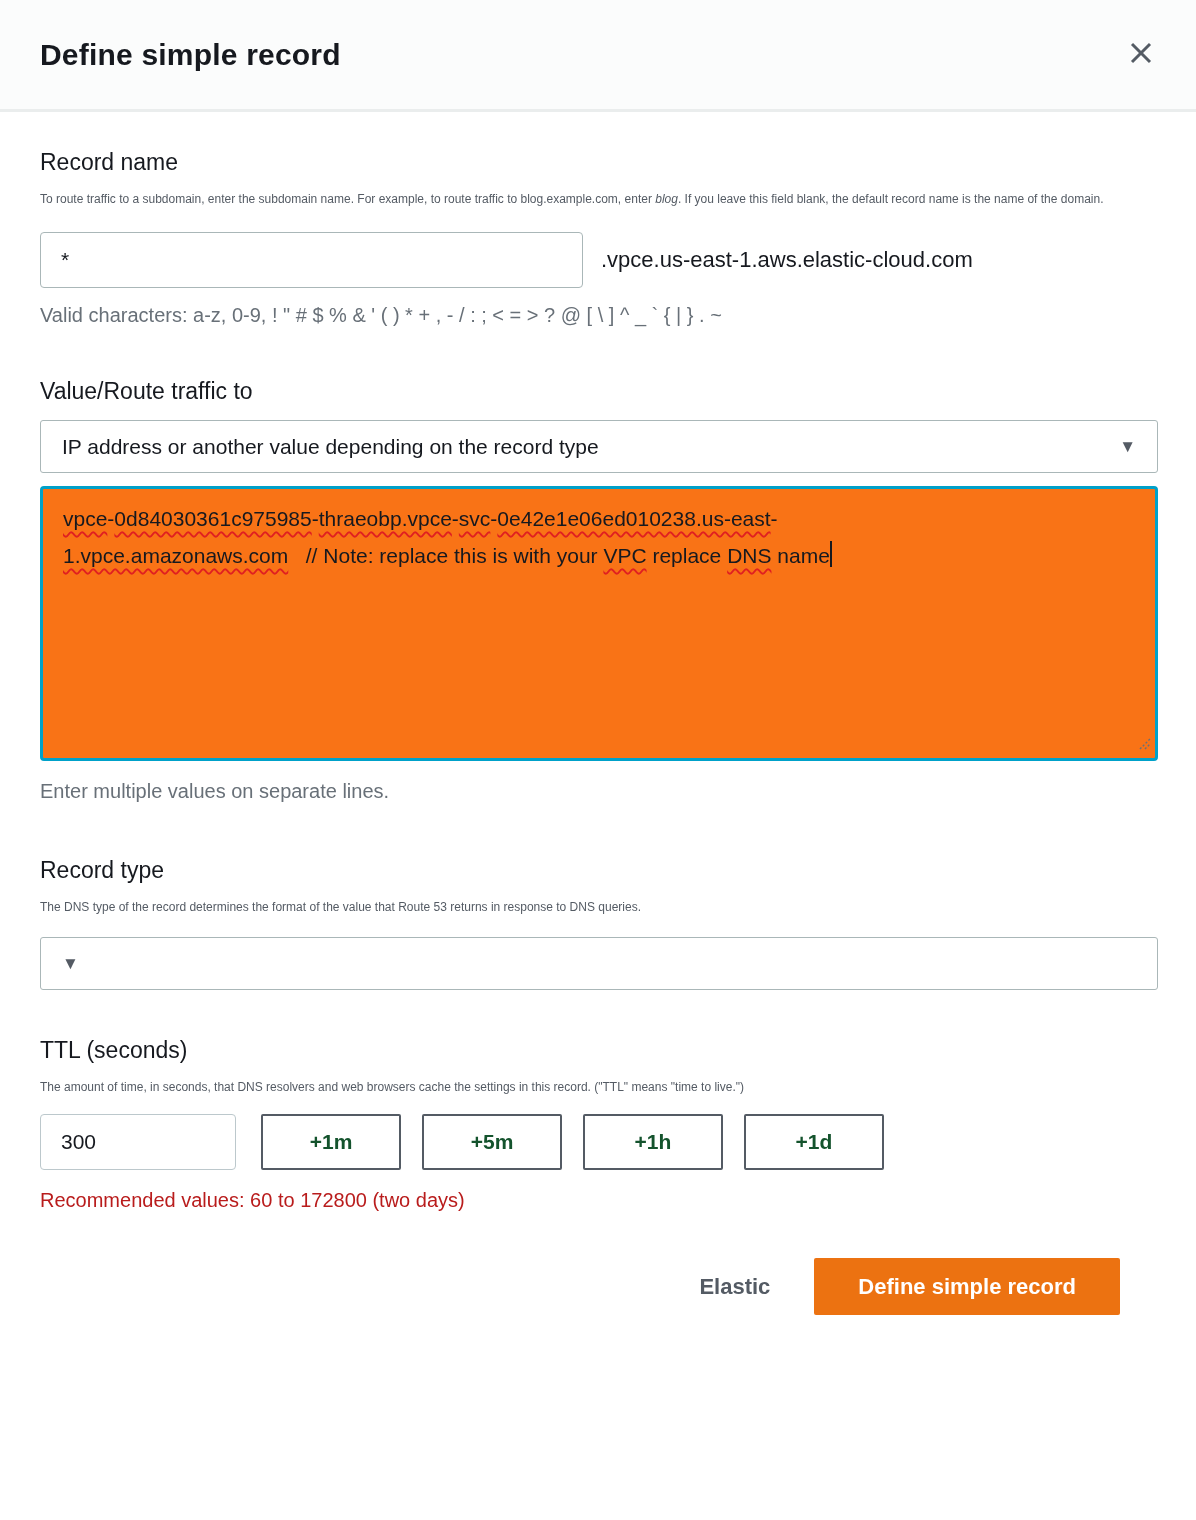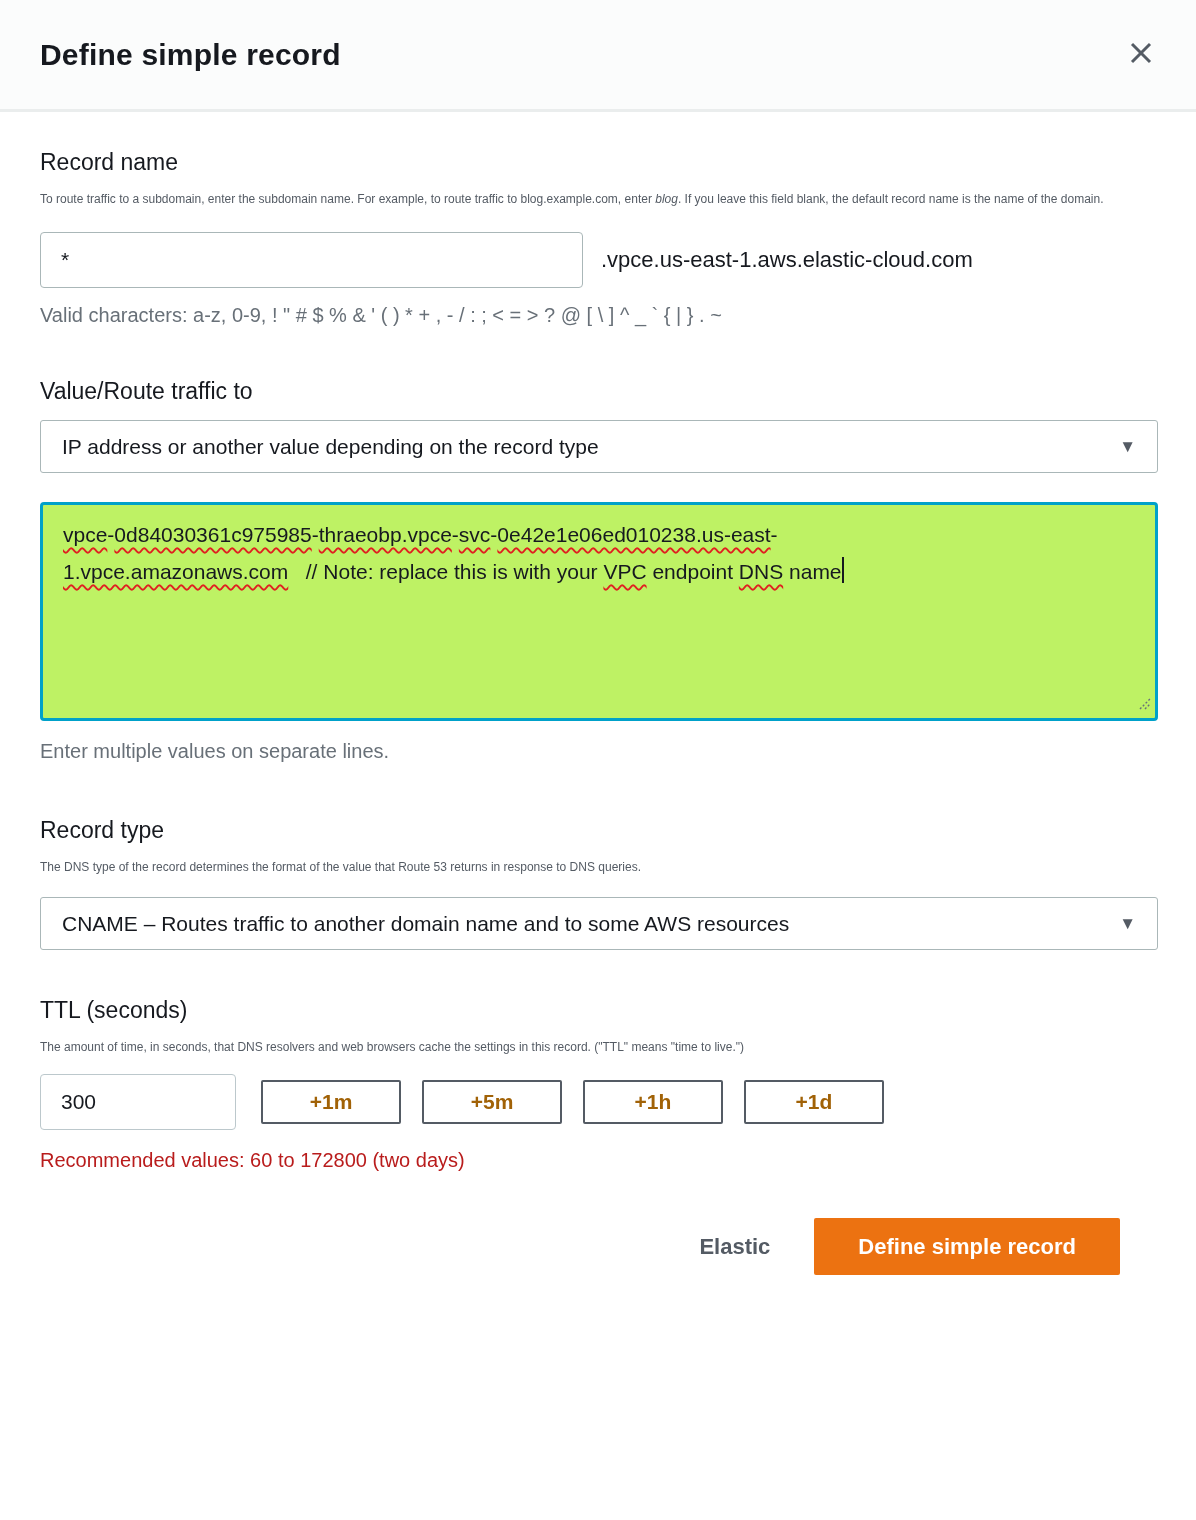--- a/index.html
+++ b/index.html
@@ -52,12 +52,12 @@
 
   
   .value-textarea {
-    margin-top: 29px;
+    margin-top: 13px;
     position: relative;
-    height: 219px;
+    height: 275px;
     border: 3px solid #00a1c9;
     border-radius: 4px;
-    background: #bef264;
+    background: #f97316;
     padding: 11px 20px;
     cursor: text;
     overflow: hidden;

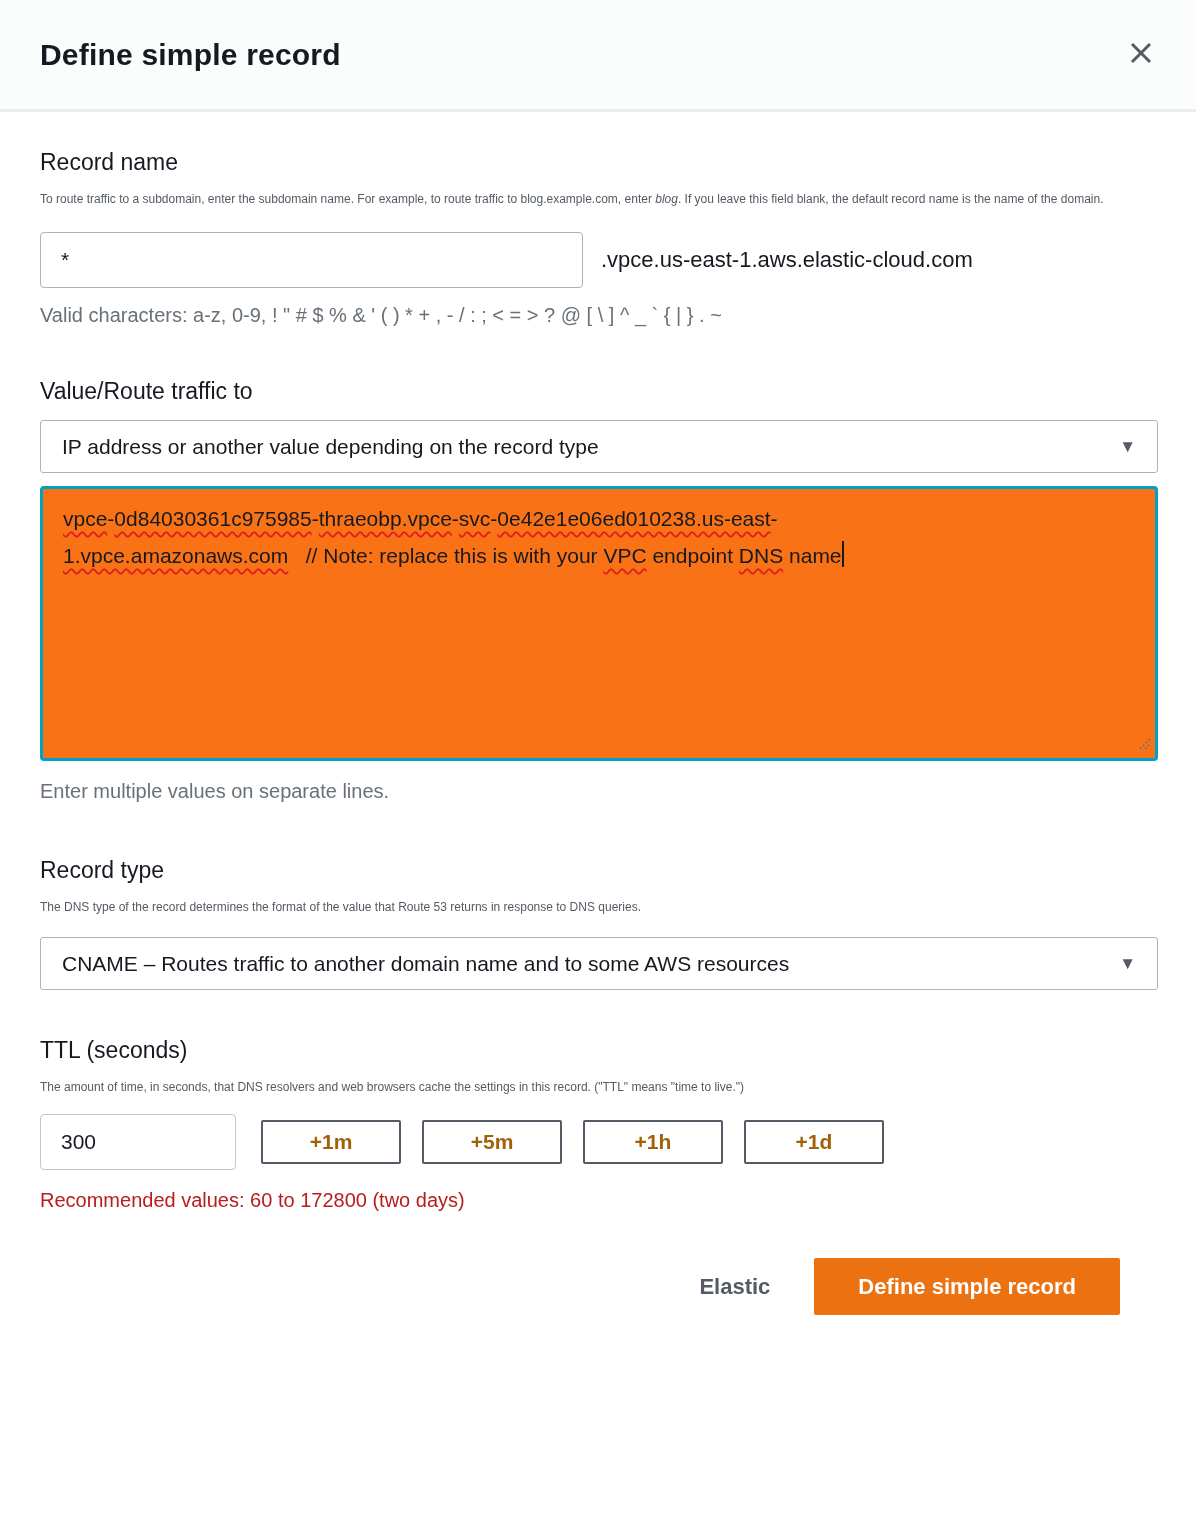--- a/index.html
+++ b/index.html
@@ -149,7 +149,7 @@
     </div>
     <div class="value-textarea" role="textbox">
       <div class="ta-content" id="value-content"><span class="squiggle">vpce</span><span>-</span><span class="squiggle">0d84030361c975985</span><span>-</span><span class="squiggle">thraeobp.vpce</span><span>-</span><span class="squiggle">svc</span><span>-</span><span class="squiggle">0e42e1e06ed010238.us-east</span><span>-
-</span><span class="squiggle">1.vpce.amazonaws.com</span><span>   // Note: replace this is with your </span><span class="squiggle">VPC</span><span> endpoint </span><span class="squiggle">DNS</span><span> name</span><span class="caret"></span></div>
+</span><span class="squiggle">1.vpce.amazonaws.com</span><span>   // Note: replace this is with your </span><span class="squiggle">VPC</span><span> replace </span><span class="squiggle">DNS</span><span> name</span><span class="caret"></span></div>
       <span class="resize-handle">
         <svg width="16" height="16" viewBox="0 0 16 16">
           <line x1="4" y1="14" x2="14" y2="4" stroke="#687078" stroke-width="1.4" stroke-dasharray="2,2"></line>

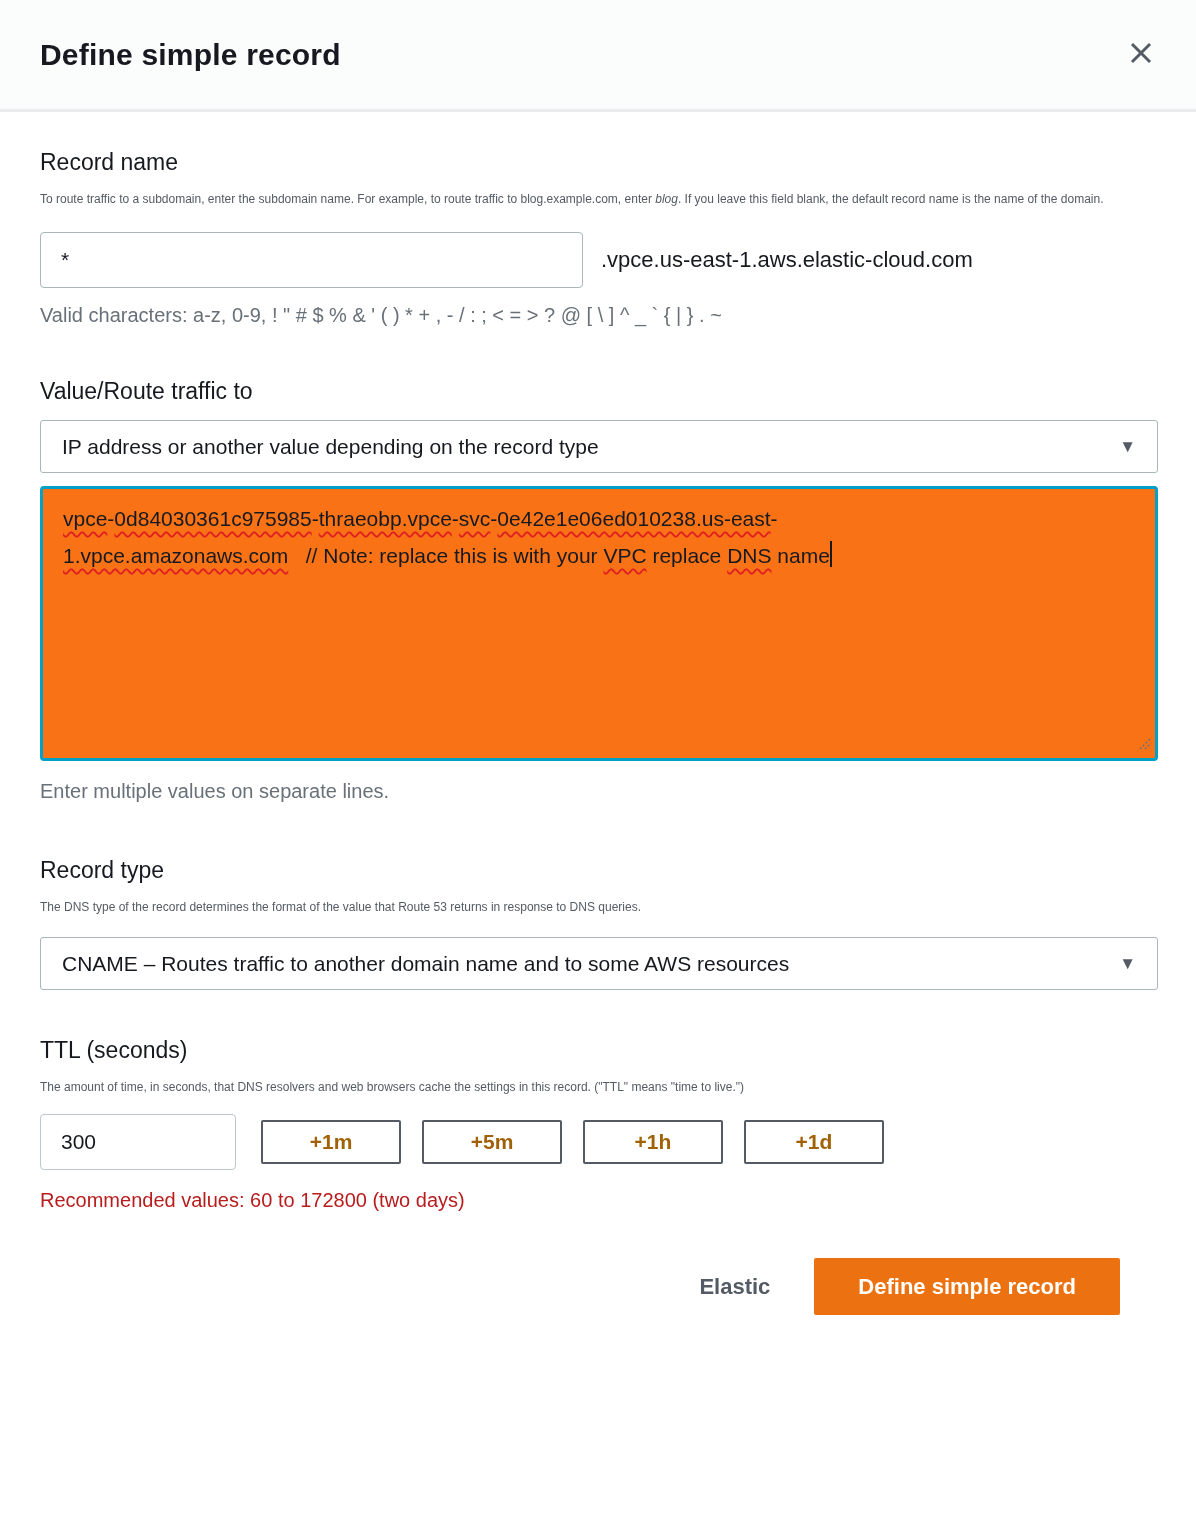--- a/index.html
+++ b/index.html
@@ -164,7 +164,6 @@
     <div class="section-label">Record type</div>
     <div class="desc">The DNS type of the record determines the format of the value that Route 53 returns in response to DNS queries.</div>
     <div class="select">
-      <span class="select-value">CNAME – Routes traffic to another domain name and to some AWS resources</span>
       <span class="select-caret">▼</span>
     </div>
   </div>

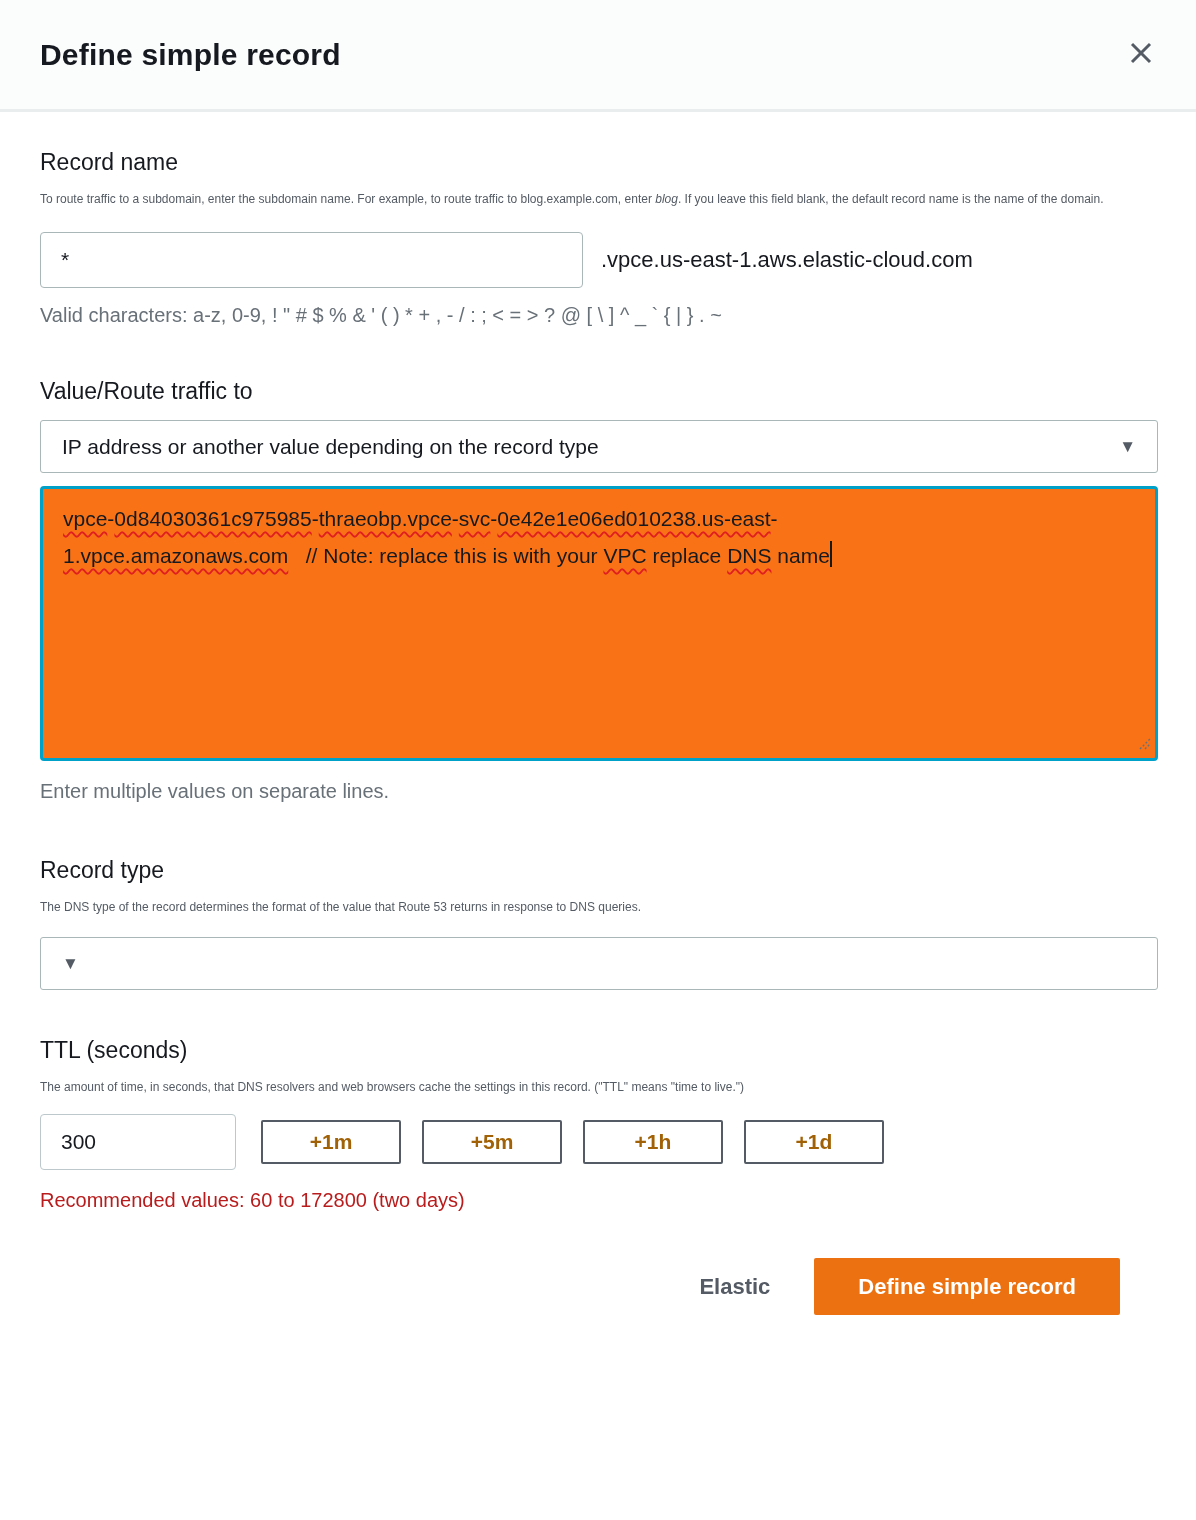--- a/index.html
+++ b/index.html
@@ -88,10 +88,10 @@
   .ttl-row { display: flex; align-items: center; margin-top: 12px; }
   .ttl-input { width: 196px; border-color: #bcc8cc; }
   .ttl-btn {
-    height: 44px; width: 140px; margin-left: 21px;
+    height: 56px; width: 140px; margin-left: 21px;
     background: #fff; border: 2px solid #545b64; border-radius: 2px;
     font-family: "Liberation Sans", sans-serif;
-    font-size: 21px; font-weight: bold; color: #a16207; cursor: pointer;
+    font-size: 21px; font-weight: bold; color: #14532d; cursor: pointer;
   }
   .ttl-btn:first-of-type { margin-left: 25px; }
   .ttl-helper { margin-top: 19px; font-size: 20px; color: #b91c1c; }

